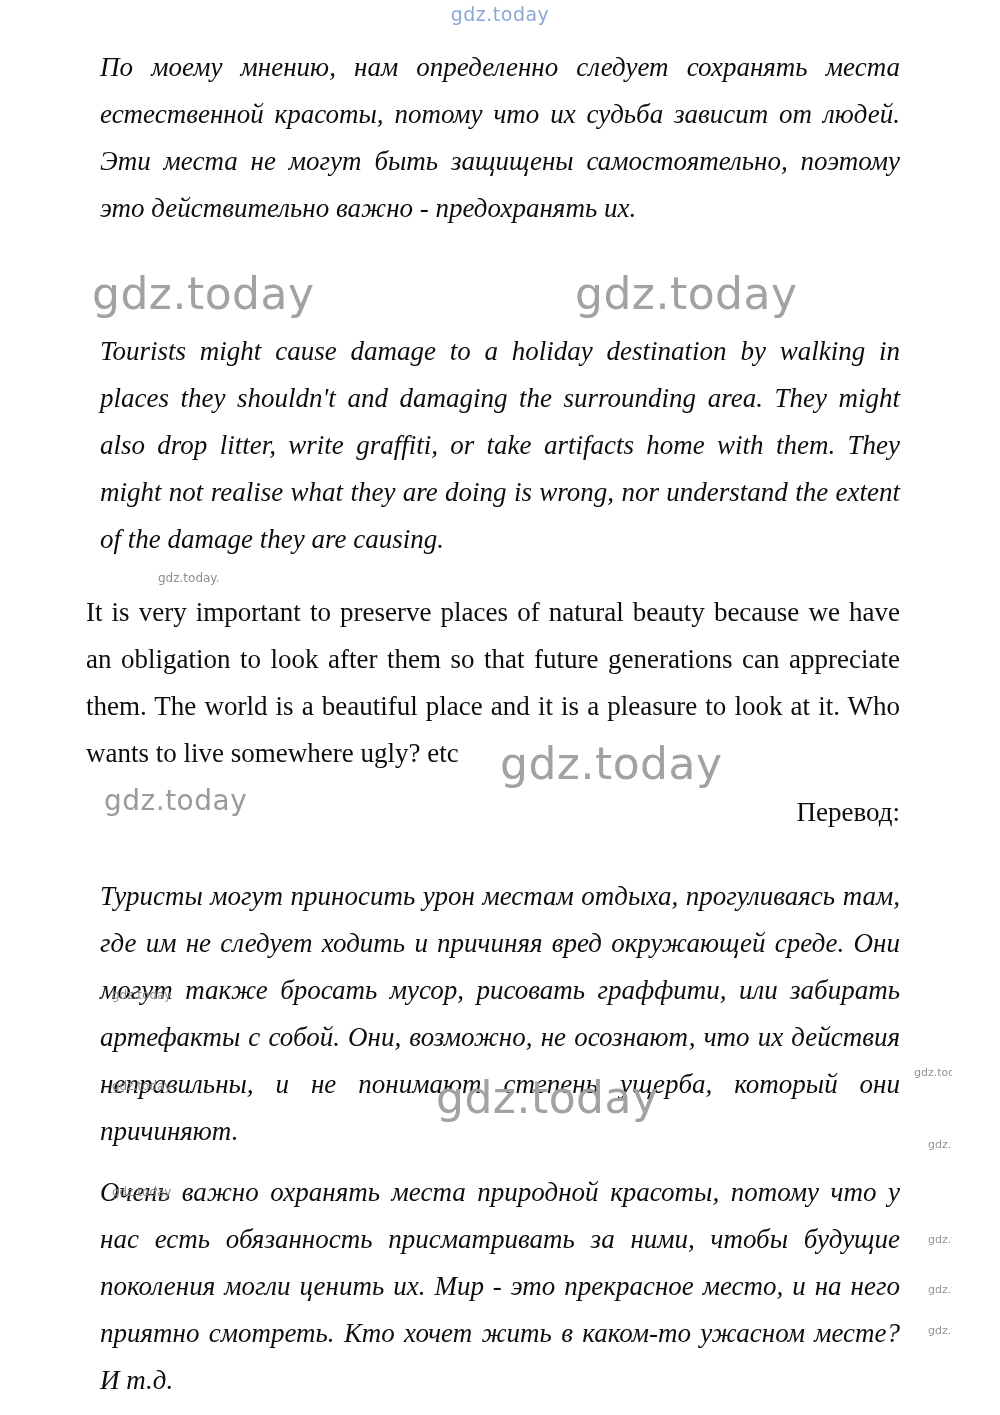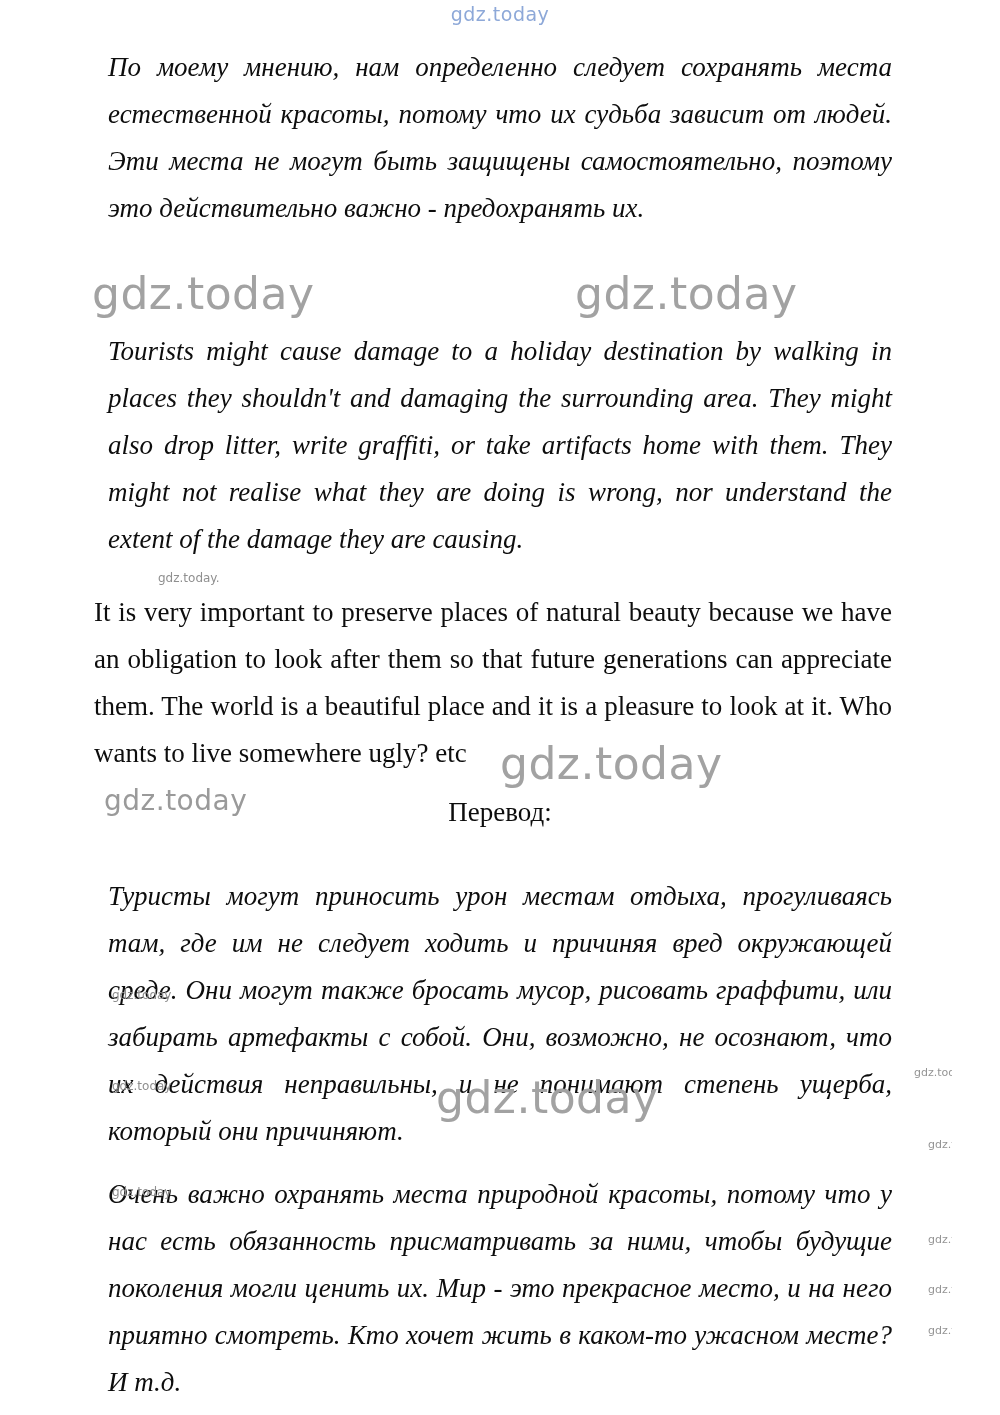--- a/index.html
+++ b/index.html
@@ -14,7 +14,7 @@
     color:#0d0d0d;
   }
   .para{
-    margin:16px;
+    margin:8px;
     padding:0 44px;
     font-size:27px;
     line-height:47px;

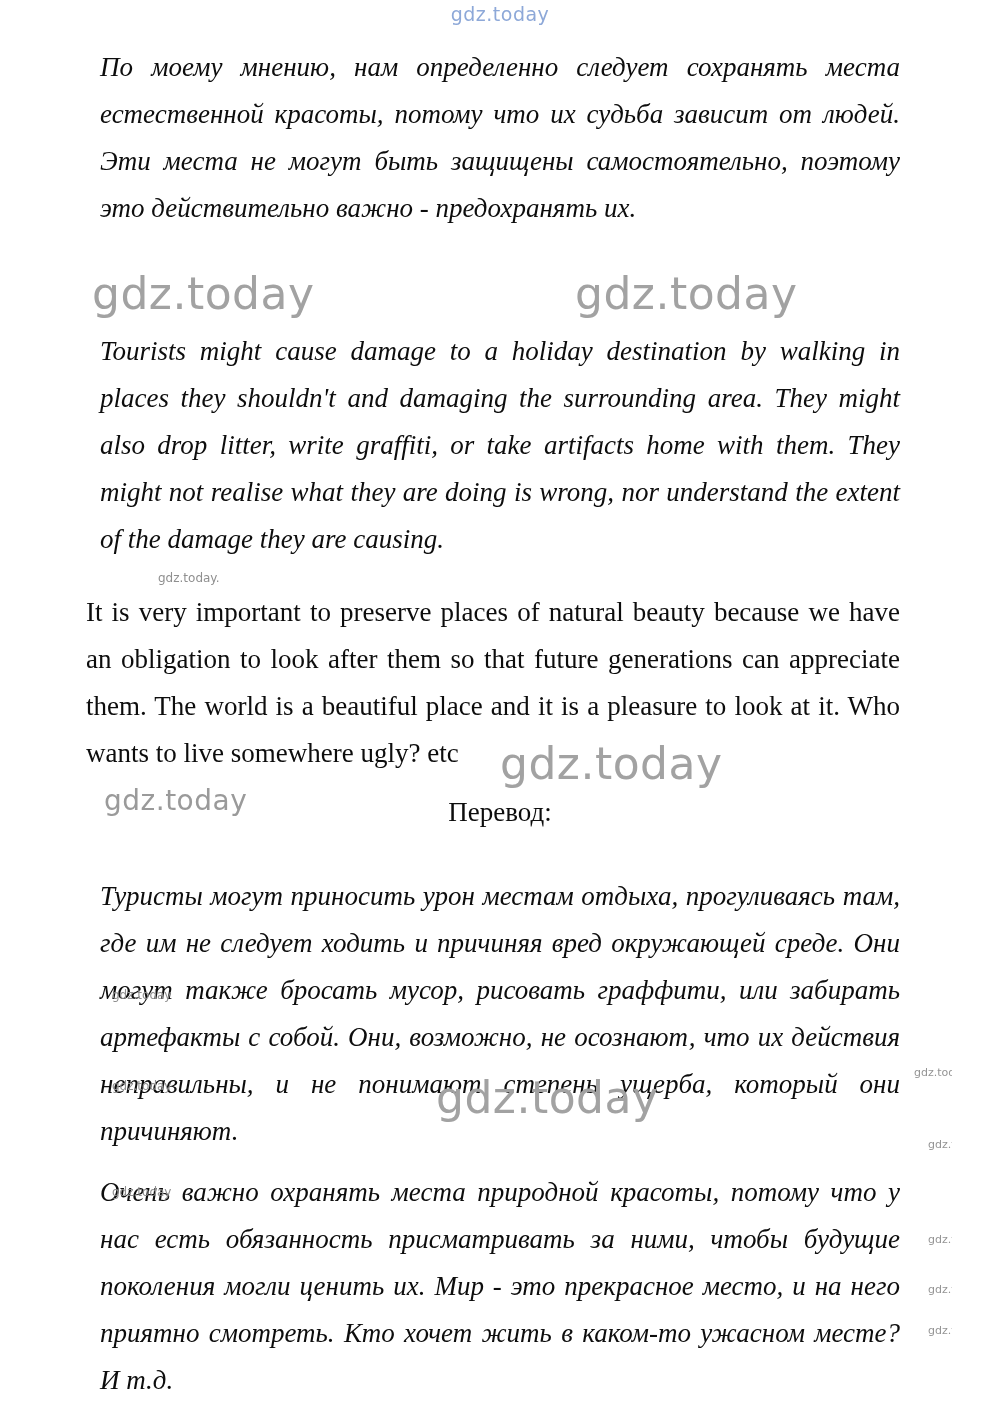--- a/index.html
+++ b/index.html
@@ -27,7 +27,7 @@
   .en2{margin-top:26px;padding-left:30px;}
   .perevod{
     margin-top:18px;
-    text-align:center;
+    text-align:right;
     font-size:27px;
     line-height:34px;
     font-style:normal;

